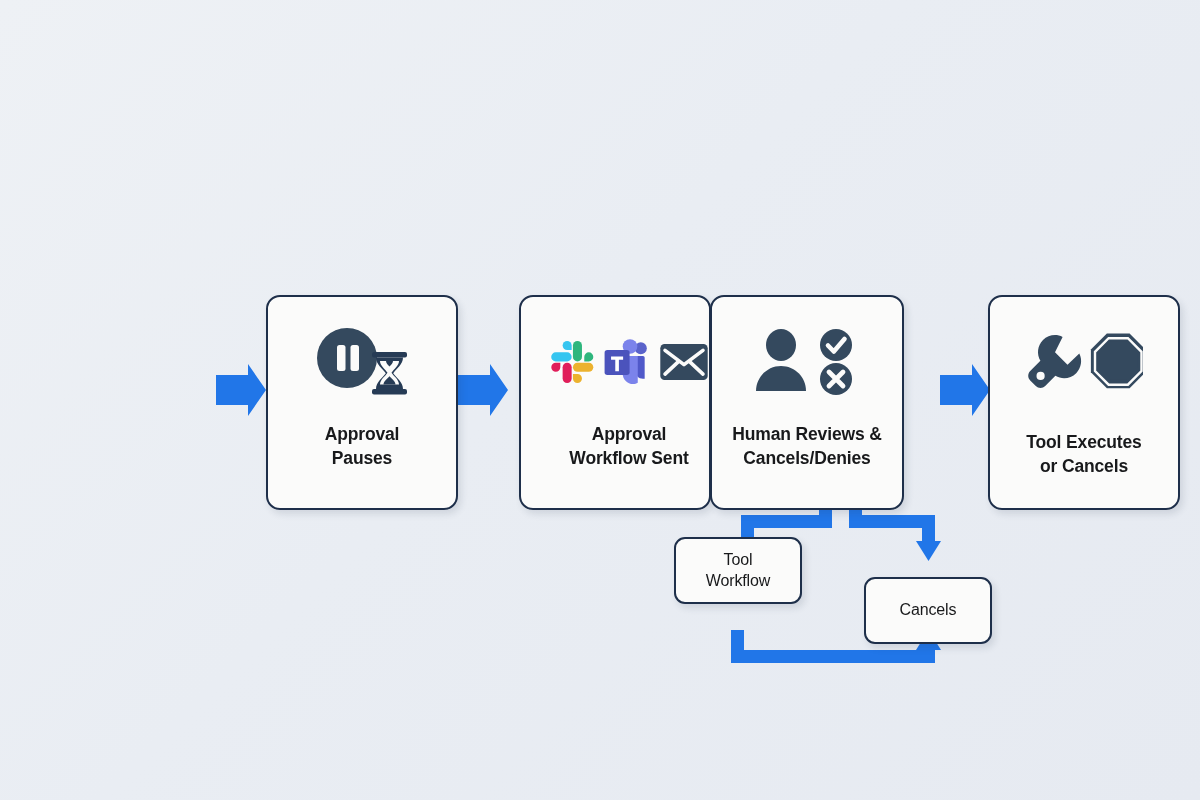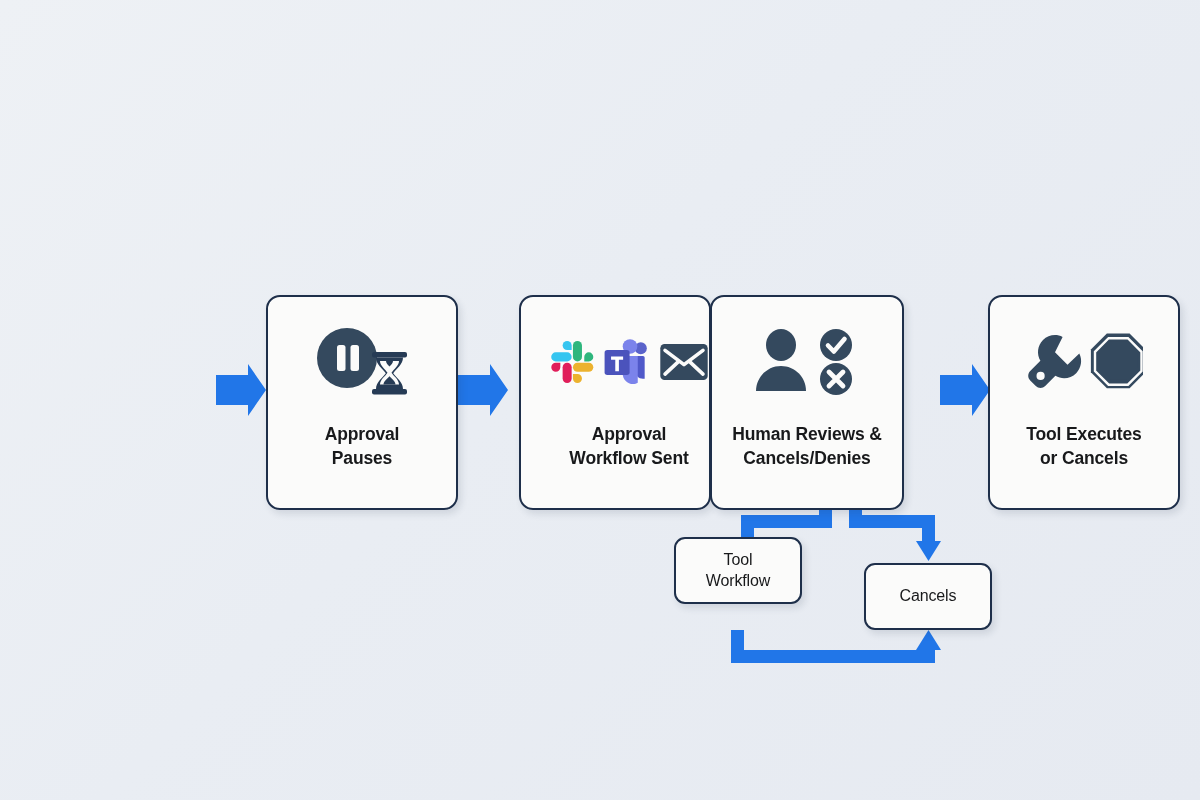--- a/index.html
+++ b/index.html
@@ -77,7 +77,7 @@
   #node-2 { left: 266px;  }
   #node-3 { left: 519px; padding-left: 28px;  }
   #node-4 { left: 710px; width: 194px; }
-  #node-5 { left: 988px;  }
+  #node-5 { left: 988px; gap: 8px;  }
 
   #node-exec   { left: 674px; top: 537px; }
   #node-cancel { left: 864px; top: 563px; }

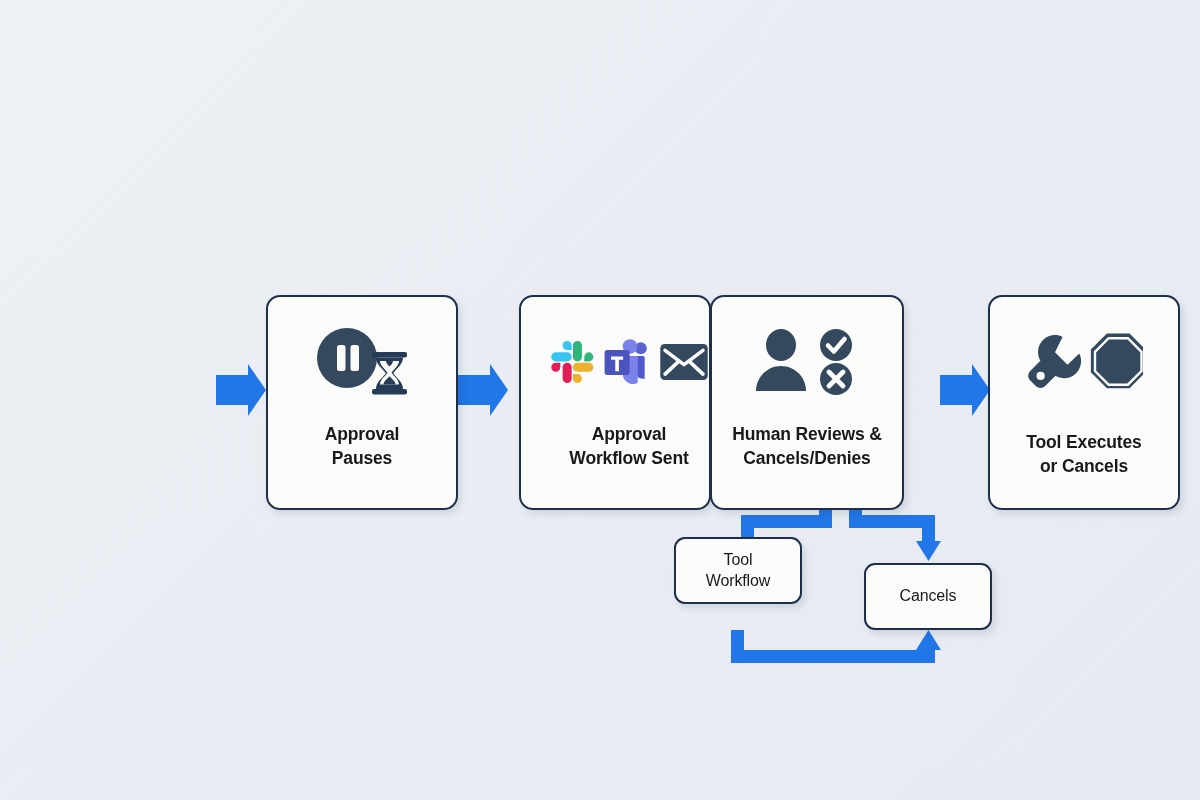--- a/index.html
+++ b/index.html
@@ -80,7 +80,7 @@
   #node-5 { left: 988px; gap: 8px;  }
 
   #node-exec   { left: 674px; top: 537px; }
-  #node-cancel { left: 864px; top: 563px; }
+  #node-cancel { left: 864px; top: 577px; }
 
   
   #arrows {

